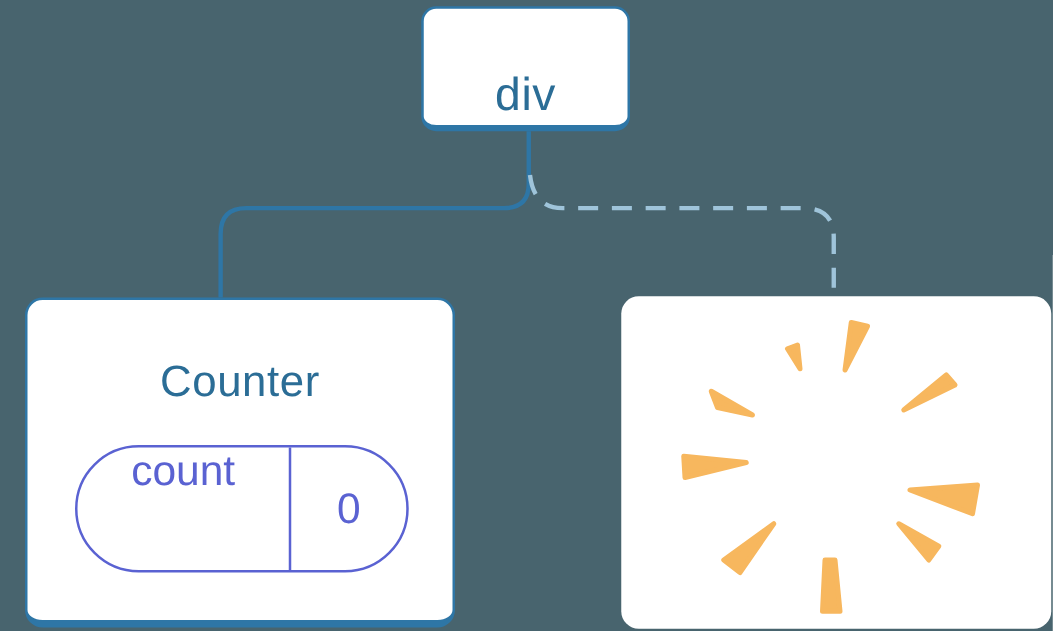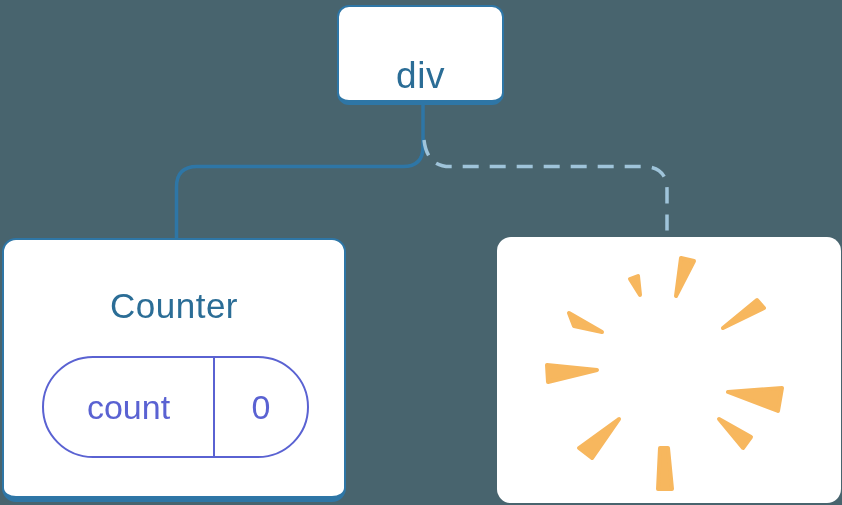--- a/index.html
+++ b/index.html
@@ -35,7 +35,7 @@
   
   .card { position: absolute; box-sizing: border-box; background: var(--card_bg, #fff); }
   .card.counter {
-    left: 2px; top: 238px;
+    left: 20px; top: 238px;
     width: 344px; height: 264px;
     border: 2px solid var(--node_border, #2e76a6);
     border-bottom-width: 6px;

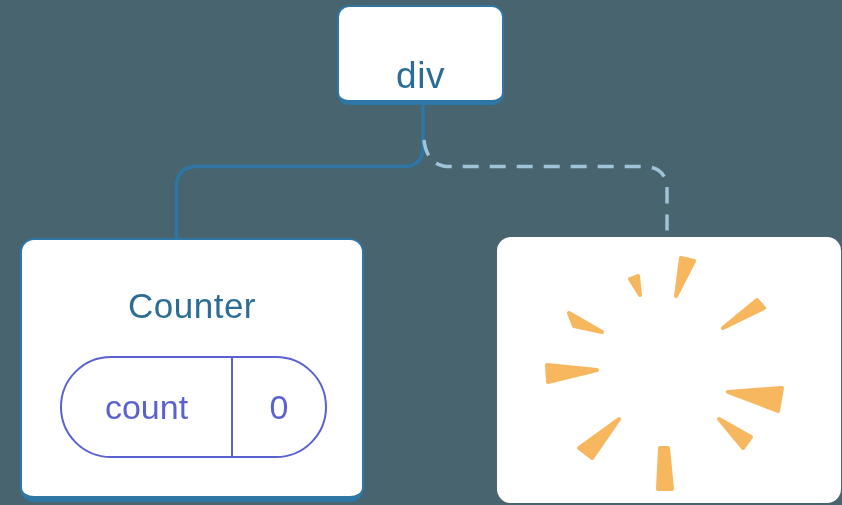--- a/index.html
+++ b/index.html
@@ -65,7 +65,7 @@
     width: 171px;
     box-sizing: border-box;
     border-right: 2.5px solid var(--state_accent, #5a62d2);
-    display: flex; align-items: center; justify-content: center;
+    display: flex; align-items: flex-start; justify-content: center;
   }
   .pill-value {
     flex: 1;

